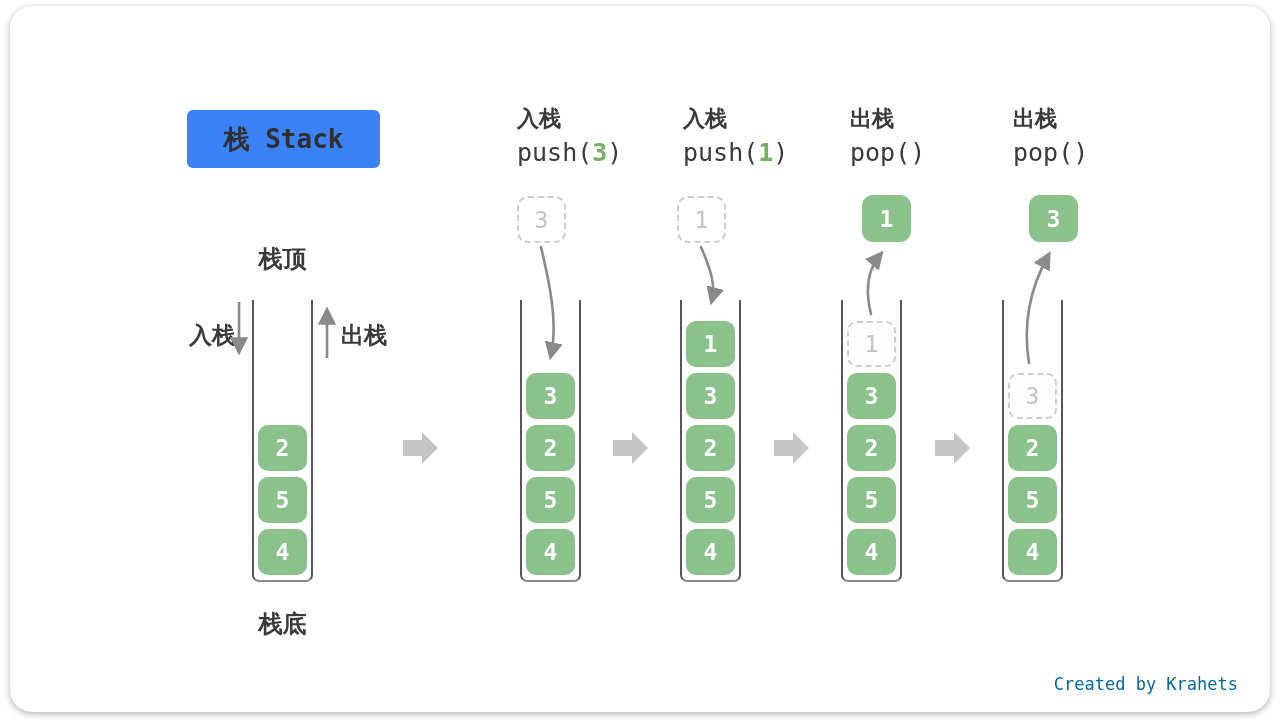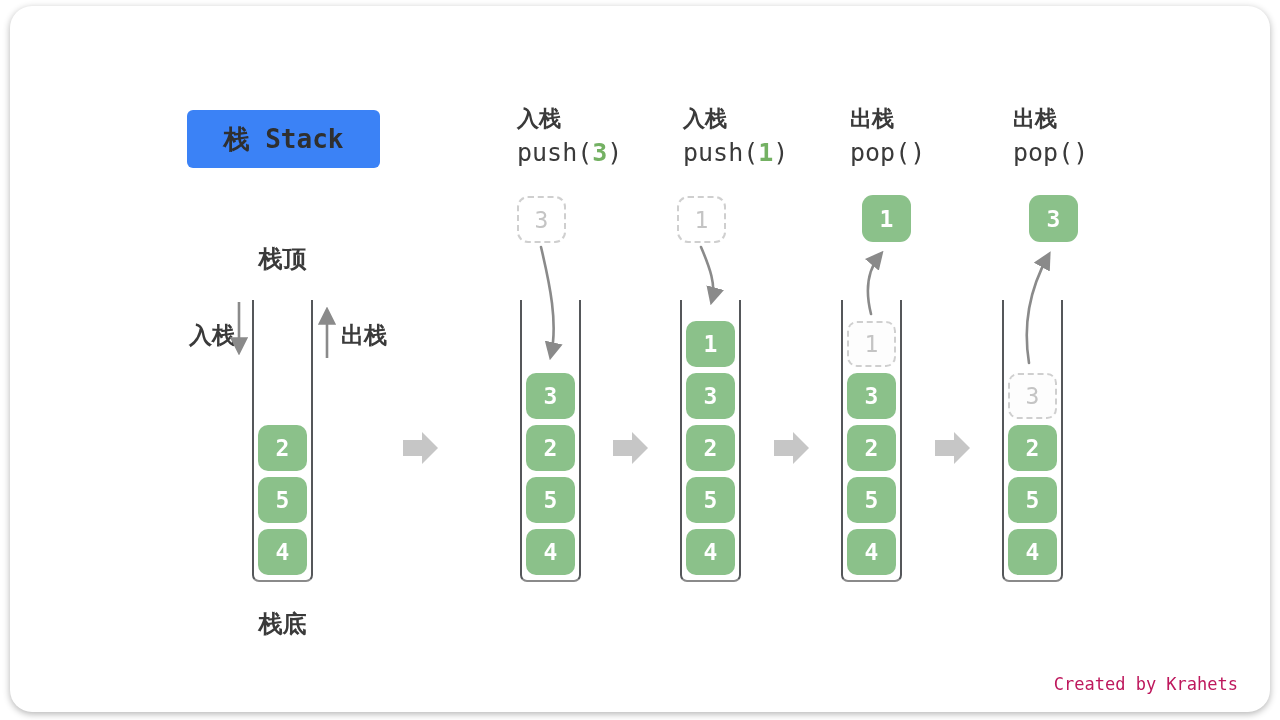--- a/index.html
+++ b/index.html
@@ -49,7 +49,7 @@
   #arrow-layer{position:absolute;left:0;top:0;pointer-events:none;}
   .watermark{
     position:absolute;right:42px;top:674px;
-    font-family:"DejaVu Sans Mono",monospace;font-size:17px;color:#be185d;
+    font-family:"DejaVu Sans Mono",monospace;font-size:17px;color:#0369a1;
   }
 </style>
 </head>

